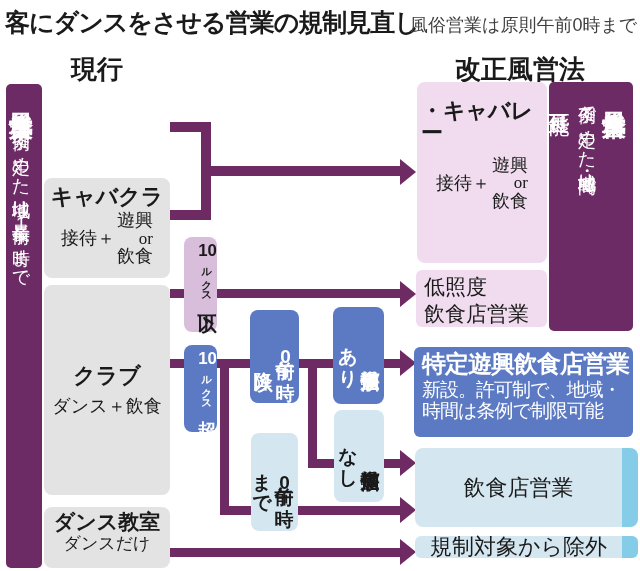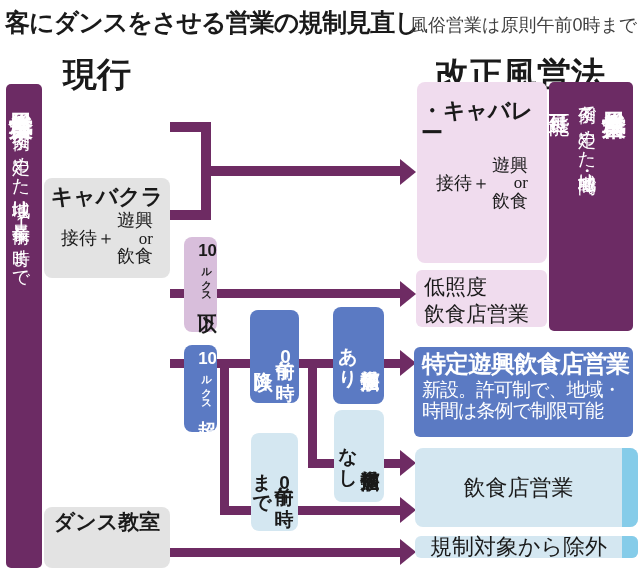--- a/index.html
+++ b/index.html
@@ -20,7 +20,7 @@
   
   .title-main{position:absolute;left:5px;top:6px;font-size:25px;font-weight:bold;letter-spacing:-1px;white-space:nowrap;}
   .title-sub{position:absolute;left:410px;top:13px;font-size:18px;font-weight:normal;color:#404040;white-space:nowrap;}
-  .col-head{position:absolute;top:52px;font-size:34px;font-weight:bold;text-align:center;}
+  .col-head{position:absolute;top:52px;font-size:26px;font-weight:bold;text-align:center;}
   .col-head.current{left:47px;width:100px;}
   .col-head.revised{left:420px;width:200px;}
 

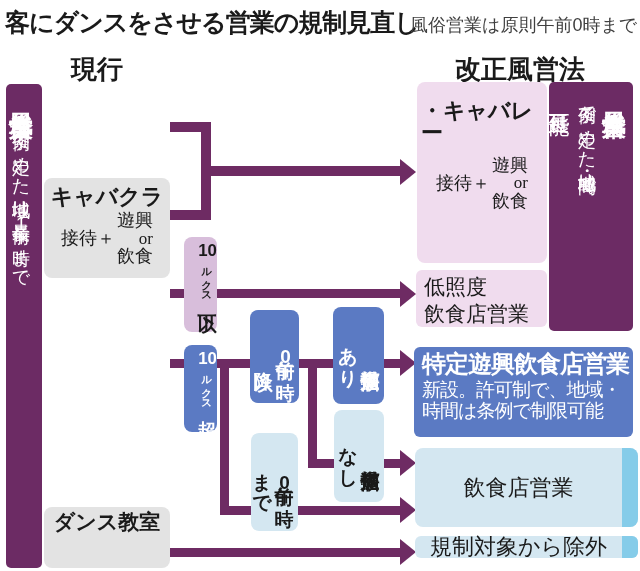--- a/index.html
+++ b/index.html
@@ -131,6 +131,10 @@
     </div>
   </div>
 
+  <div class="box grey" style="left:44px;top:285px;width:126px;height:210px;display:flex;flex-direction:column;justify-content:center;gap:8px;">
+    <div class="gb-title" style="padding-top:0;">クラブ</div>
+    <div class="gb-desc">ダンス＋飲食</div>
+  </div>
 
   <div class="box grey" style="left:44px;top:507px;width:126px;height:61px;">
     <div class="gb-title" style="padding-top:3px;font-size:21px;">ダンス教室</div>

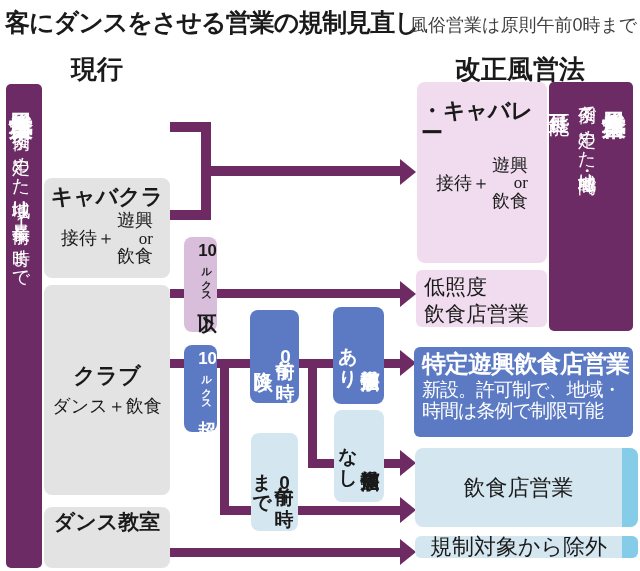--- a/index.html
+++ b/index.html
@@ -138,6 +138,7 @@
 
   <div class="box grey" style="left:44px;top:507px;width:126px;height:61px;">
     <div class="gb-title" style="padding-top:3px;font-size:21px;">ダンス教室</div>
+    <div class="gb-desc" style="font-size:17px;">ダンスだけ</div>
   </div>
 
   <div class="vbox luxlow lux" style="left:184px;top:237px;width:33px;height:95px;">

